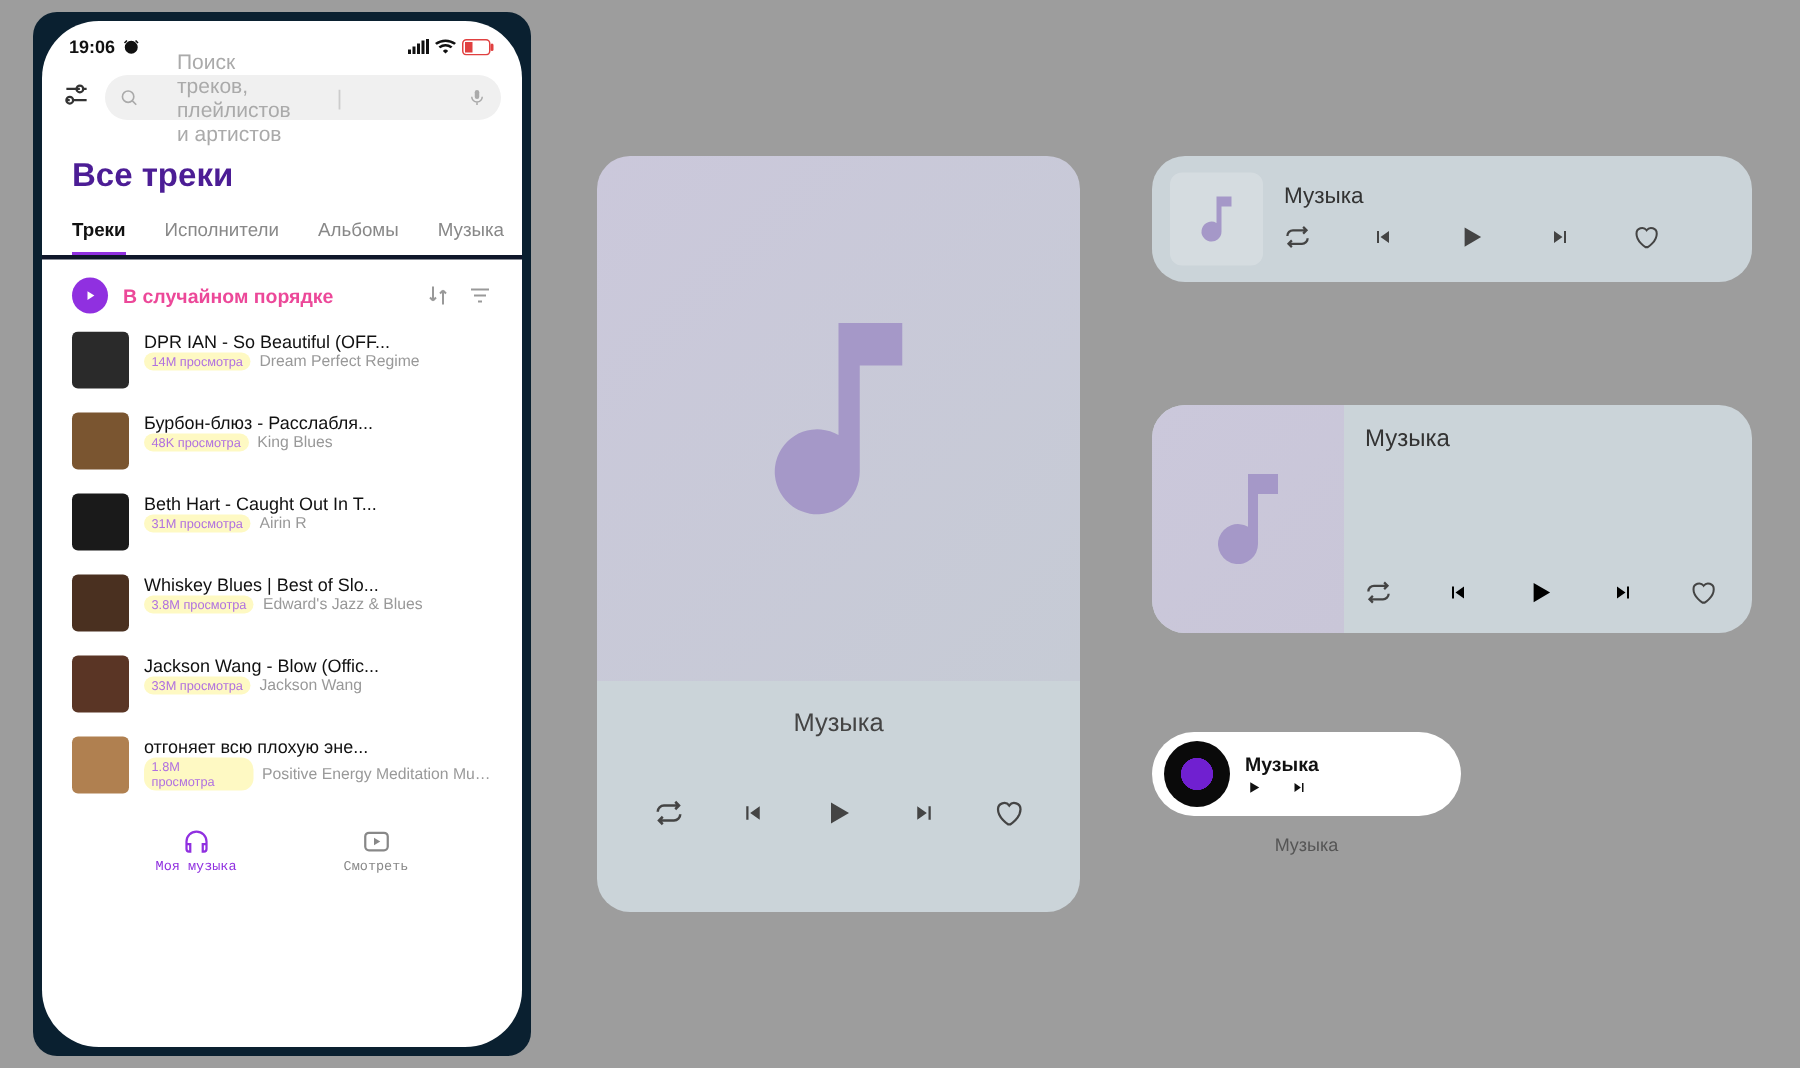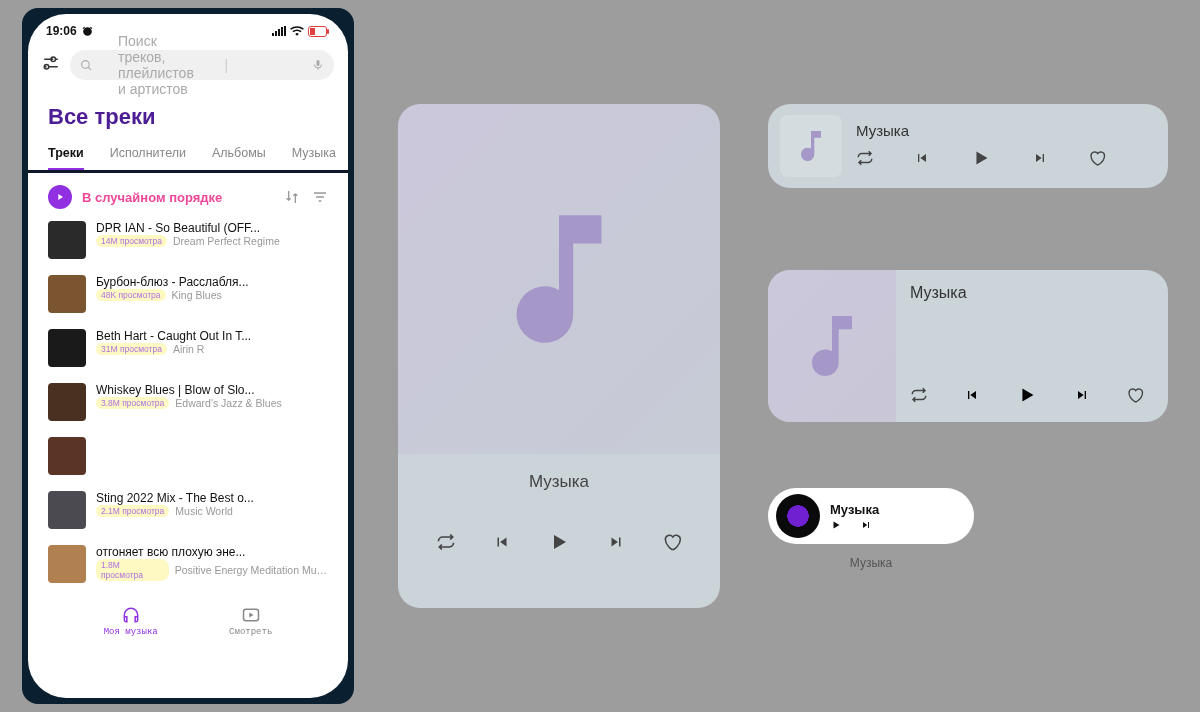--- a/index.html
+++ b/index.html
@@ -188,7 +188,7 @@
     <div class="track">
           <div class="art" style="background:#4a3020;"></div>
           <div class="trackinfo">
-            <div class="title">Whiskey Blues | Blow of Slo...</div>
+            <div class="title">Whiskey Blues | Best of Slo...</div>
             <div class="subrow">
               <span class="views">3.8M просмотра</span>
               <span class="artist">Edward's Jazz &amp; Blues</span>

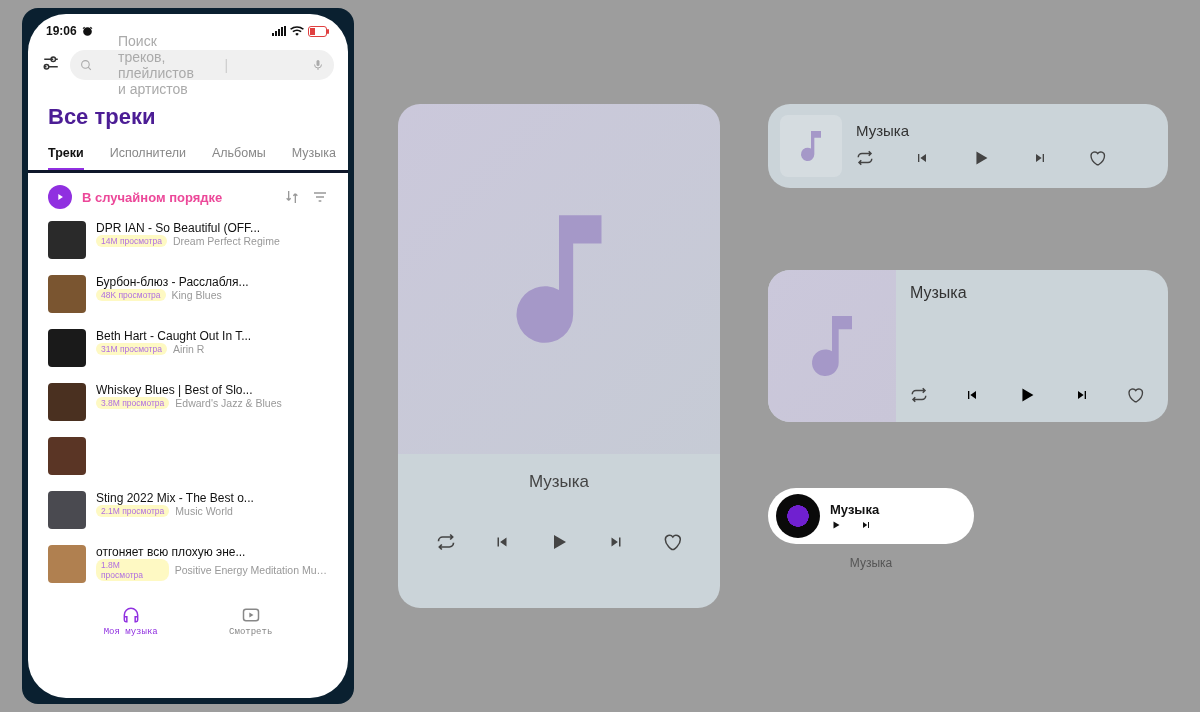--- a/index.html
+++ b/index.html
@@ -197,6 +197,13 @@
         </div>
     <div class="track">
           <div class="art" style="background:#5a3525;"></div>
+          <div class="trackinfo">
+            <div class="title">Jackson Wang - Blow (Offic...</div>
+            <div class="subrow">
+              <span class="views">33M просмотра</span>
+              <span class="artist">Jackson Wang</span>
+            </div>
+          </div>
         </div>
     <div class="track">
           <div class="art" style="background:#4a4a50;"></div>

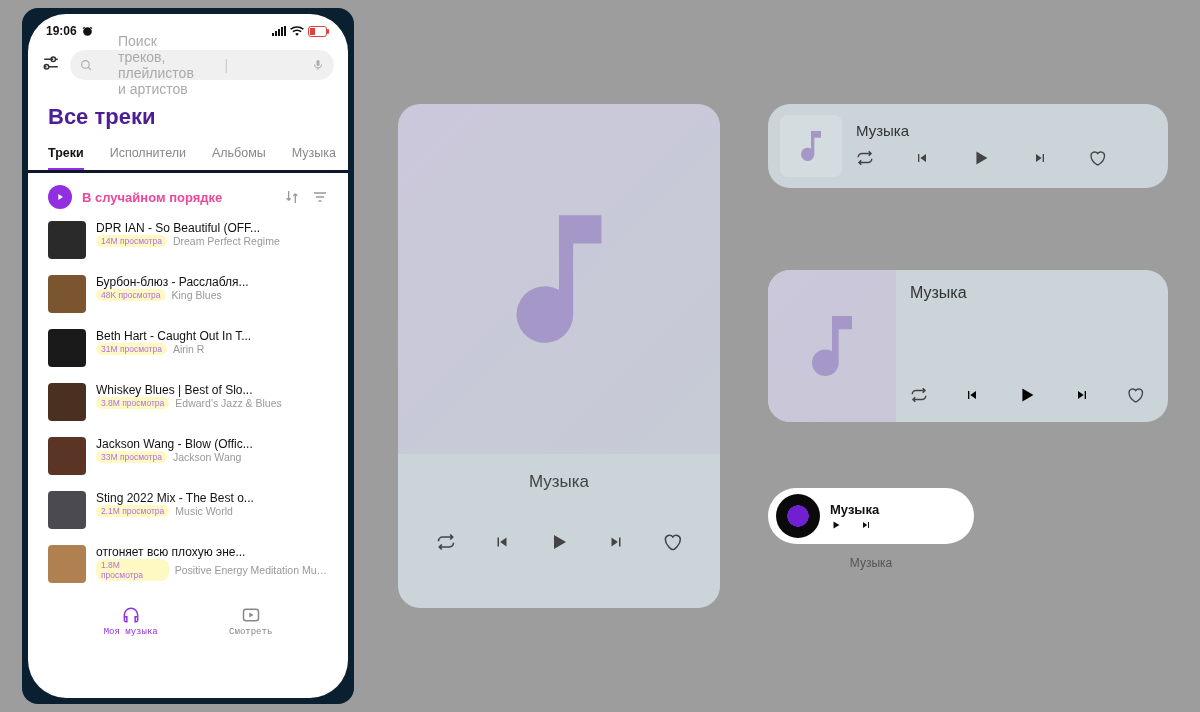--- a/index.html
+++ b/index.html
@@ -206,16 +206,6 @@
           </div>
         </div>
     <div class="track">
-          <div class="art" style="background:#4a4a50;"></div>
-          <div class="trackinfo">
-            <div class="title">Sting 2022 Mix - The Best o...</div>
-            <div class="subrow">
-              <span class="views">2.1M просмотра</span>
-              <span class="artist">Music World</span>
-            </div>
-          </div>
-        </div>
-    <div class="track">
           <div class="art" style="background:#b08050;"></div>
           <div class="trackinfo">
             <div class="title">отгоняет всю плохую эне...</div>

